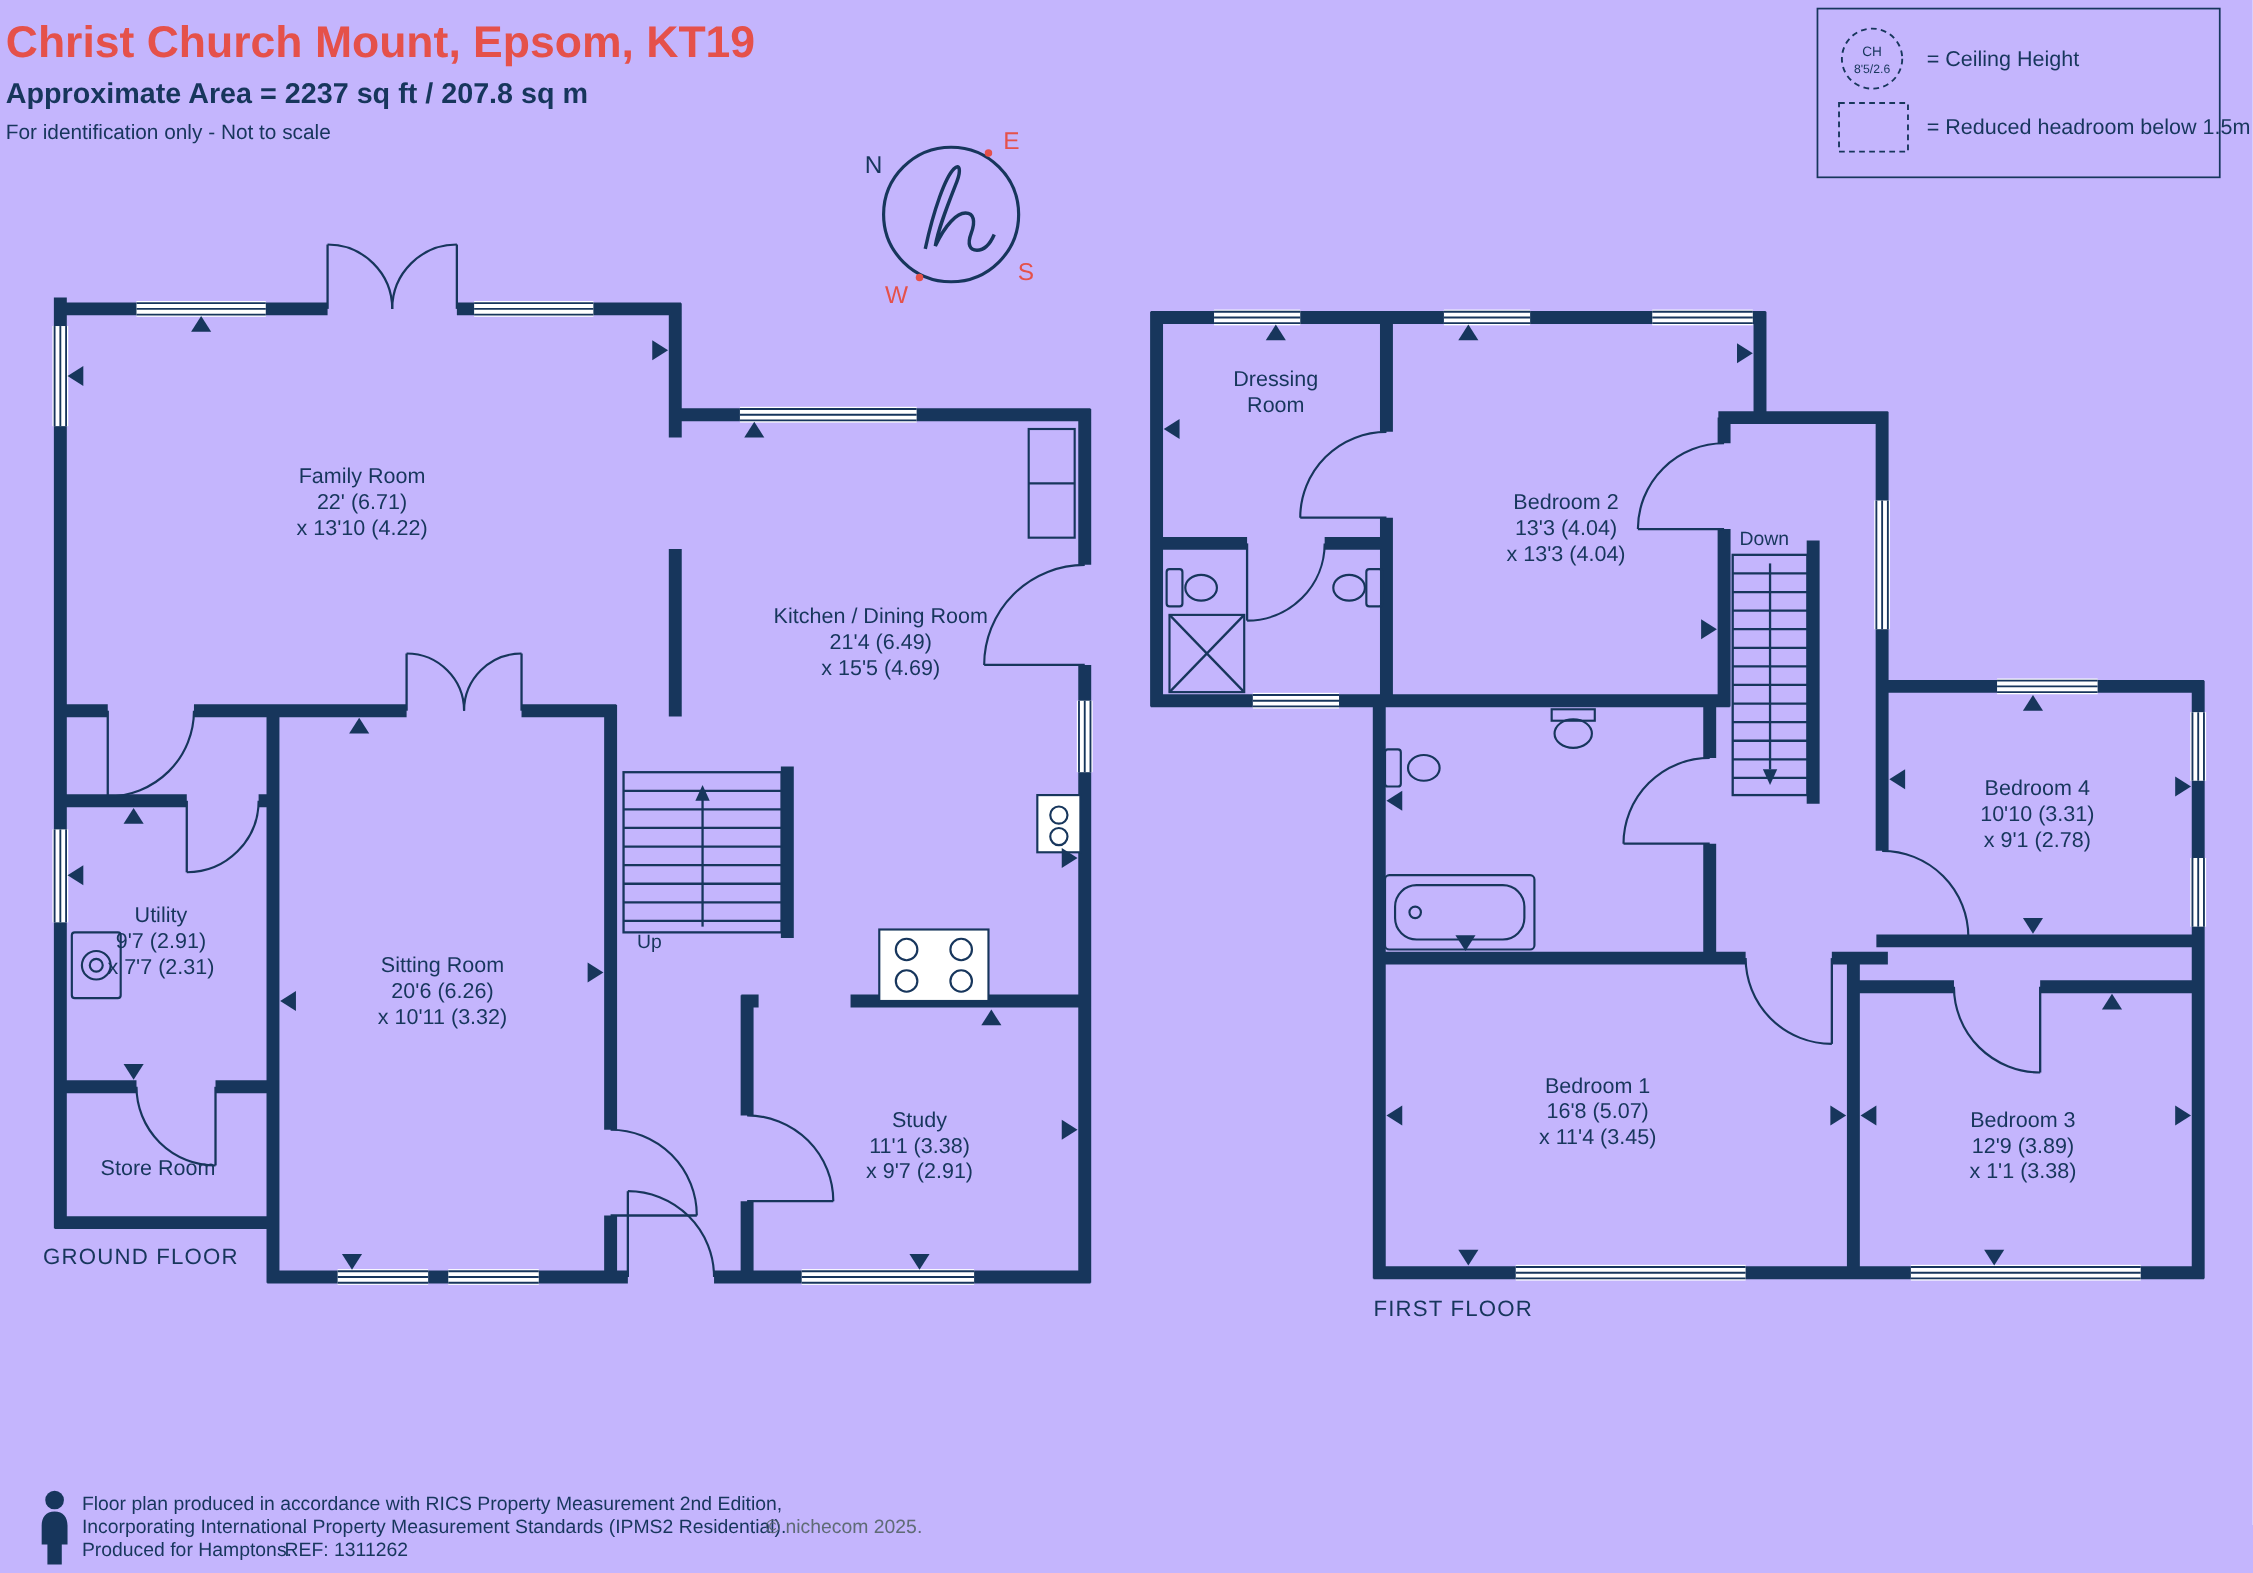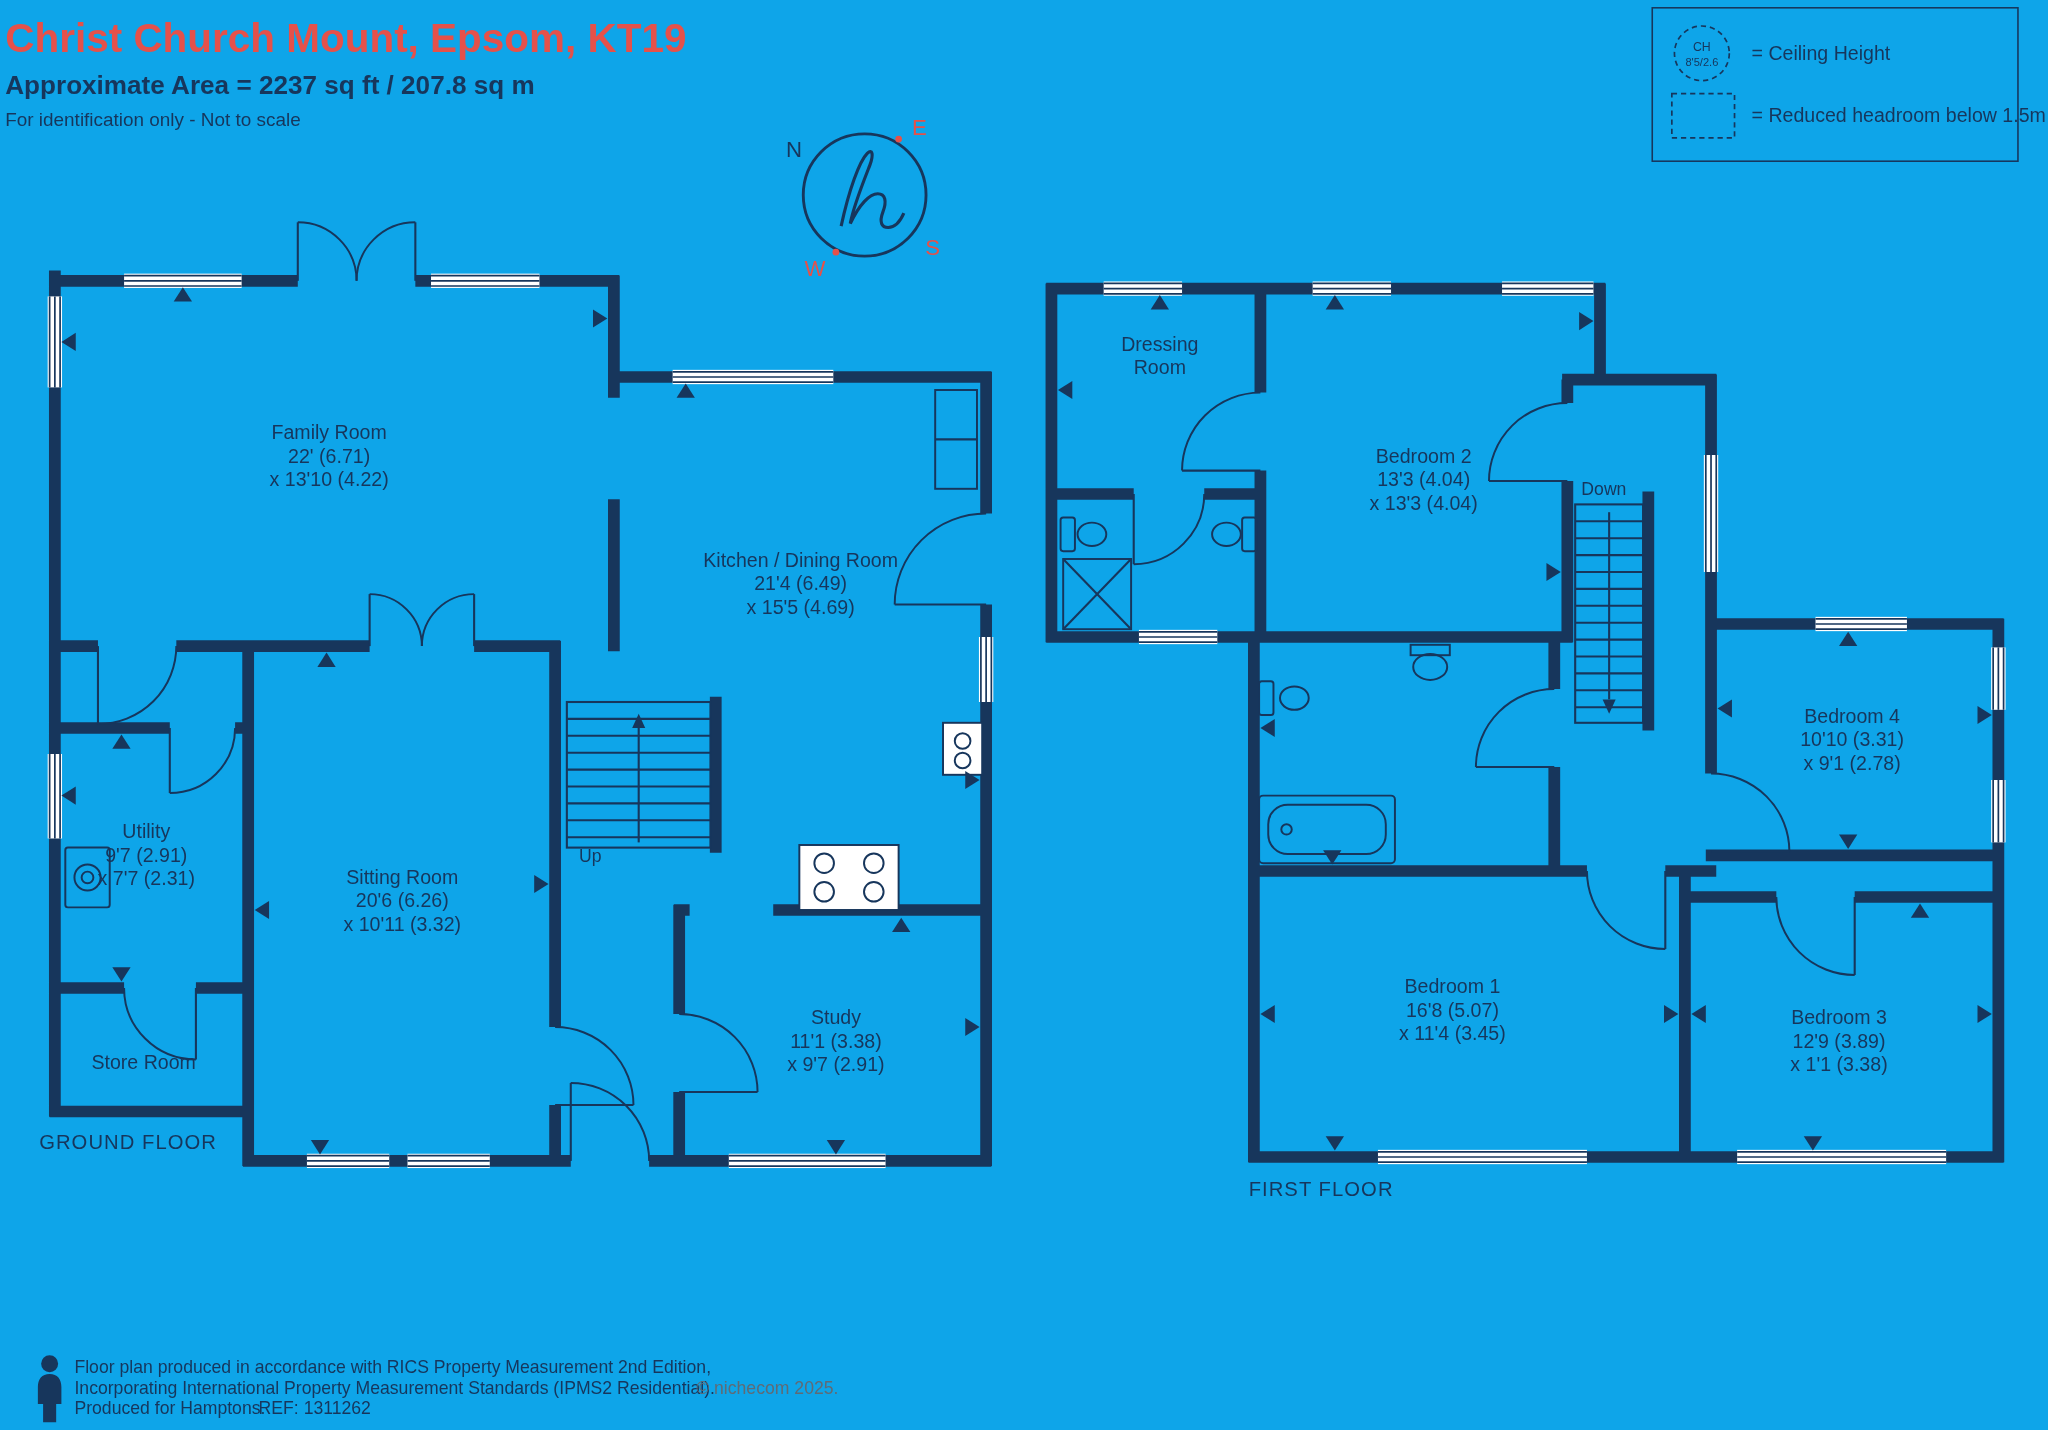--- a/index.html
+++ b/index.html
@@ -3,7 +3,7 @@
 <meta charset="utf-8">
 <style>
   html,body{margin:0;padding:0;background:#ffffff;}
-  #page{position:relative;width:2048px;height:1430px;background:#0ea5e9;overflow:hidden;text-decoration:underline;}
+  #page{position:relative;width:2048px;height:1430px;background:#c4b5fd;overflow:hidden;text-decoration:underline;}
   svg{display:block;}
   text{font-family:"Liberation Sans",sans-serif;fill:#17365c;}
   .title{font-size:31px;font-weight:bold;fill:#e5514a;}

